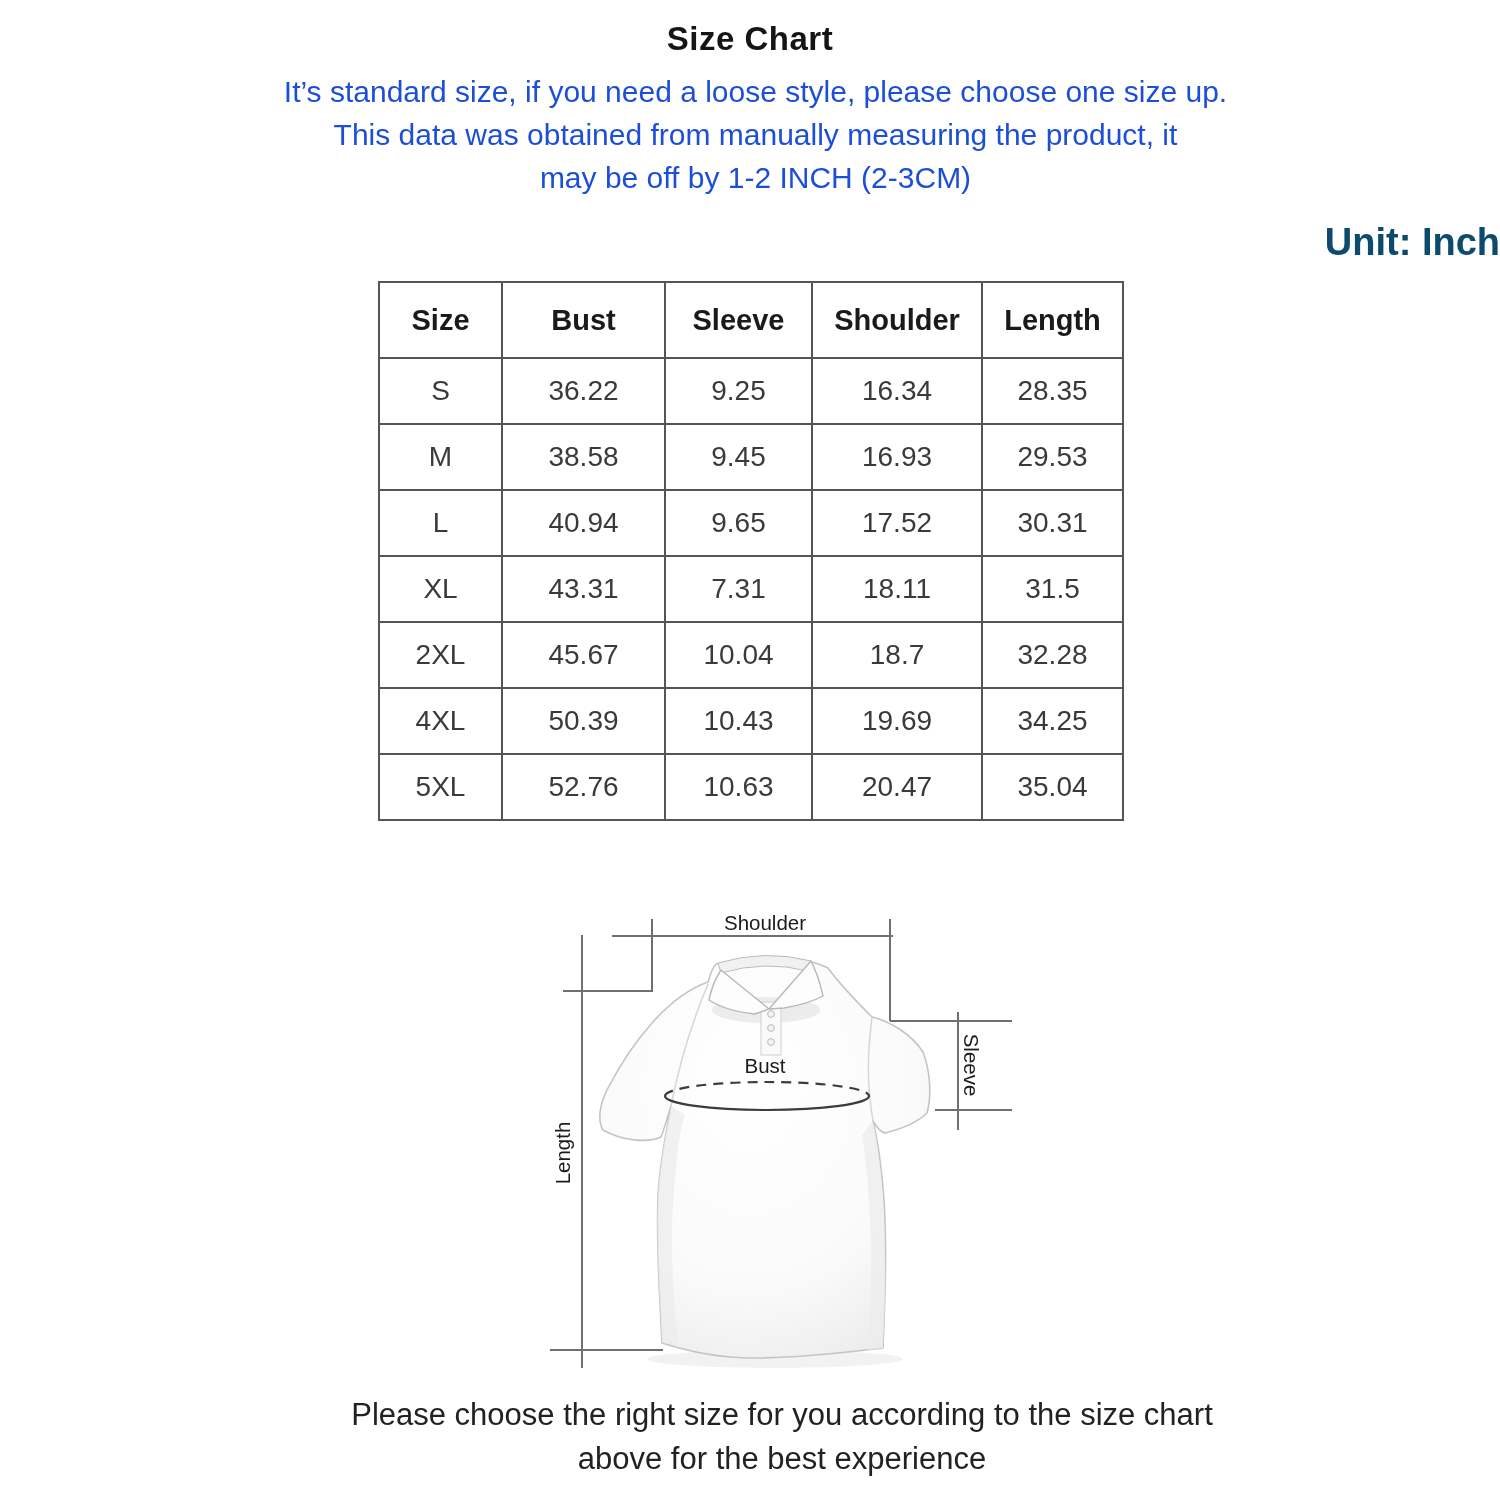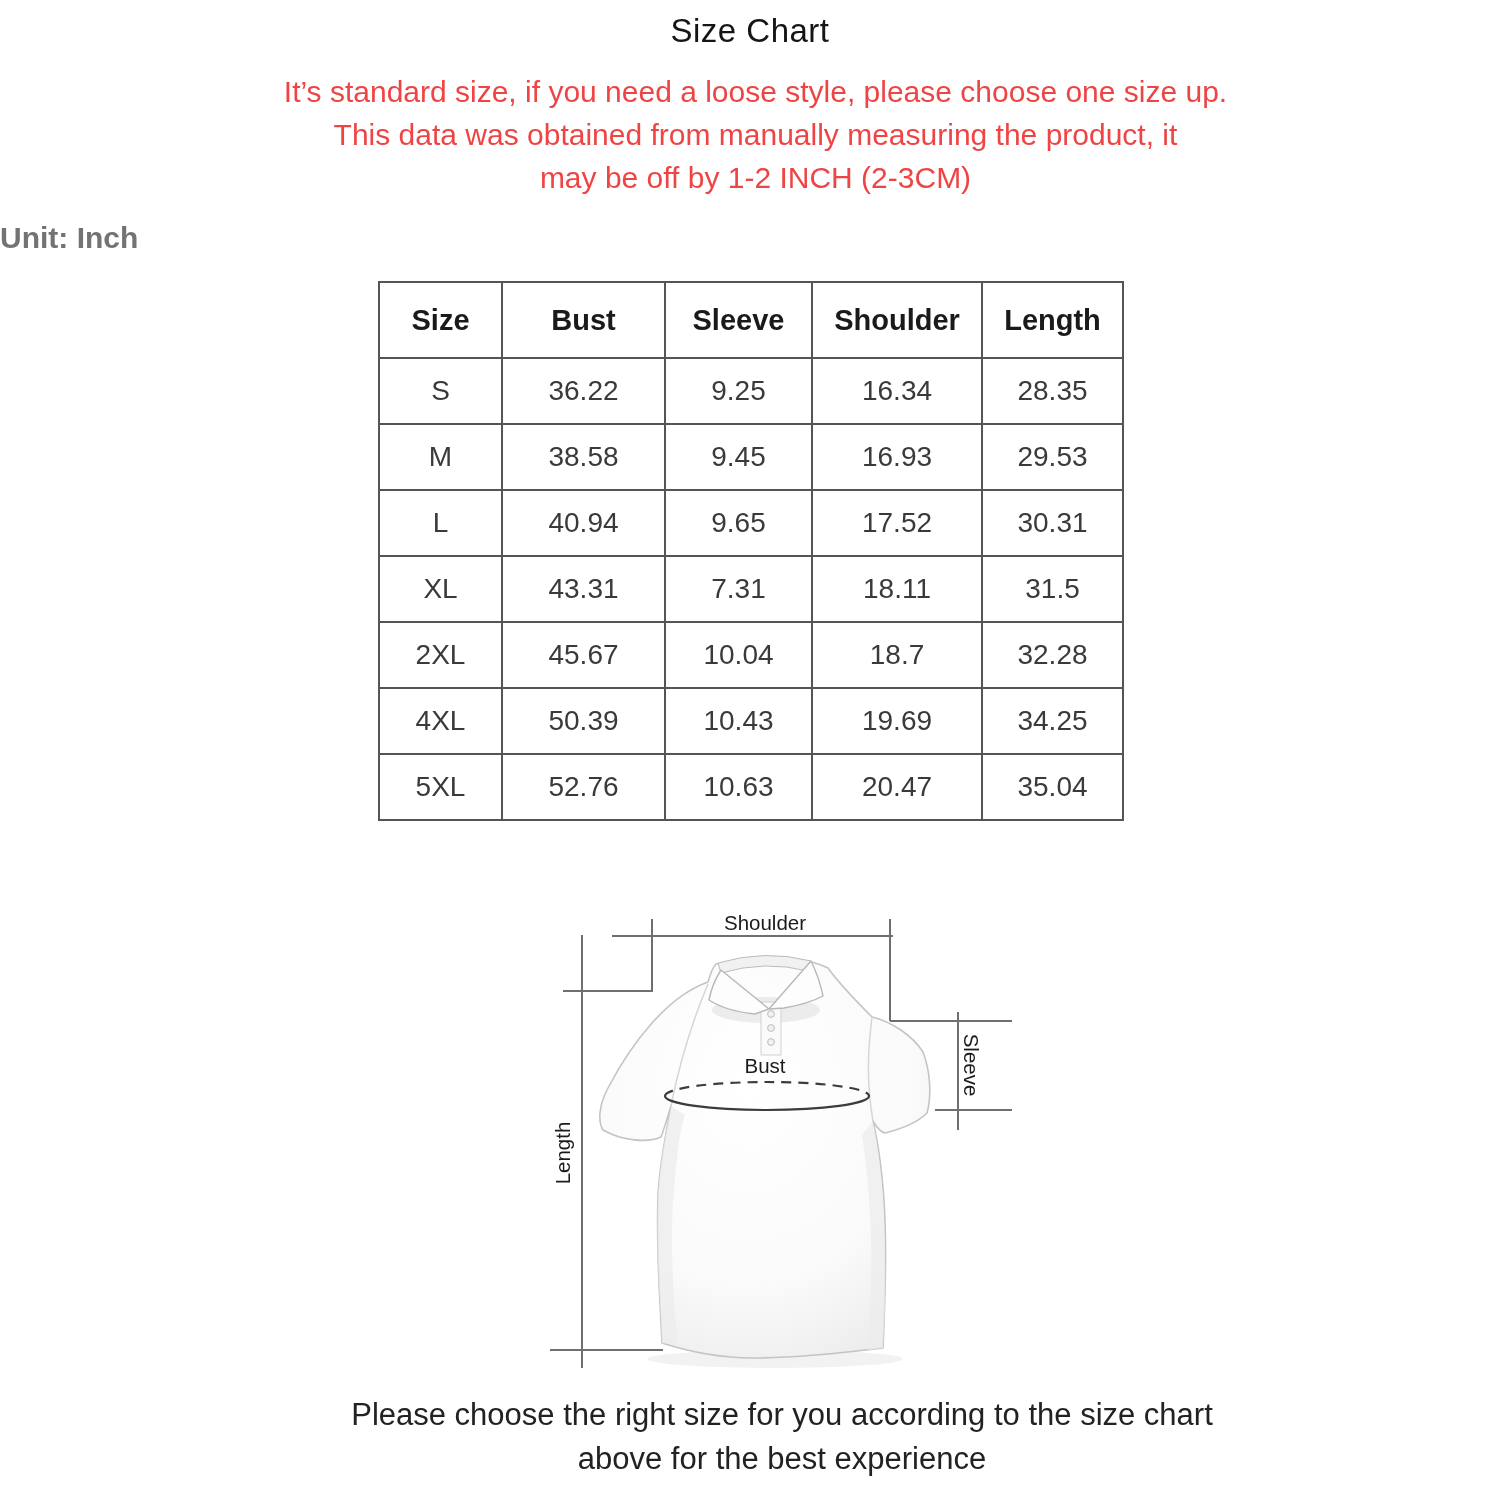--- a/index.html
+++ b/index.html
@@ -17,10 +17,10 @@
   }
   .page-title {
     position:absolute;
-    top:12px; left:0; width:100%;
+    top:20px; left:0; width:100%;
     text-align:center;
     font-size:33px;
-    font-weight:400;
+    font-weight:700;
     color:#151515;
     letter-spacing:0.5px;
   }

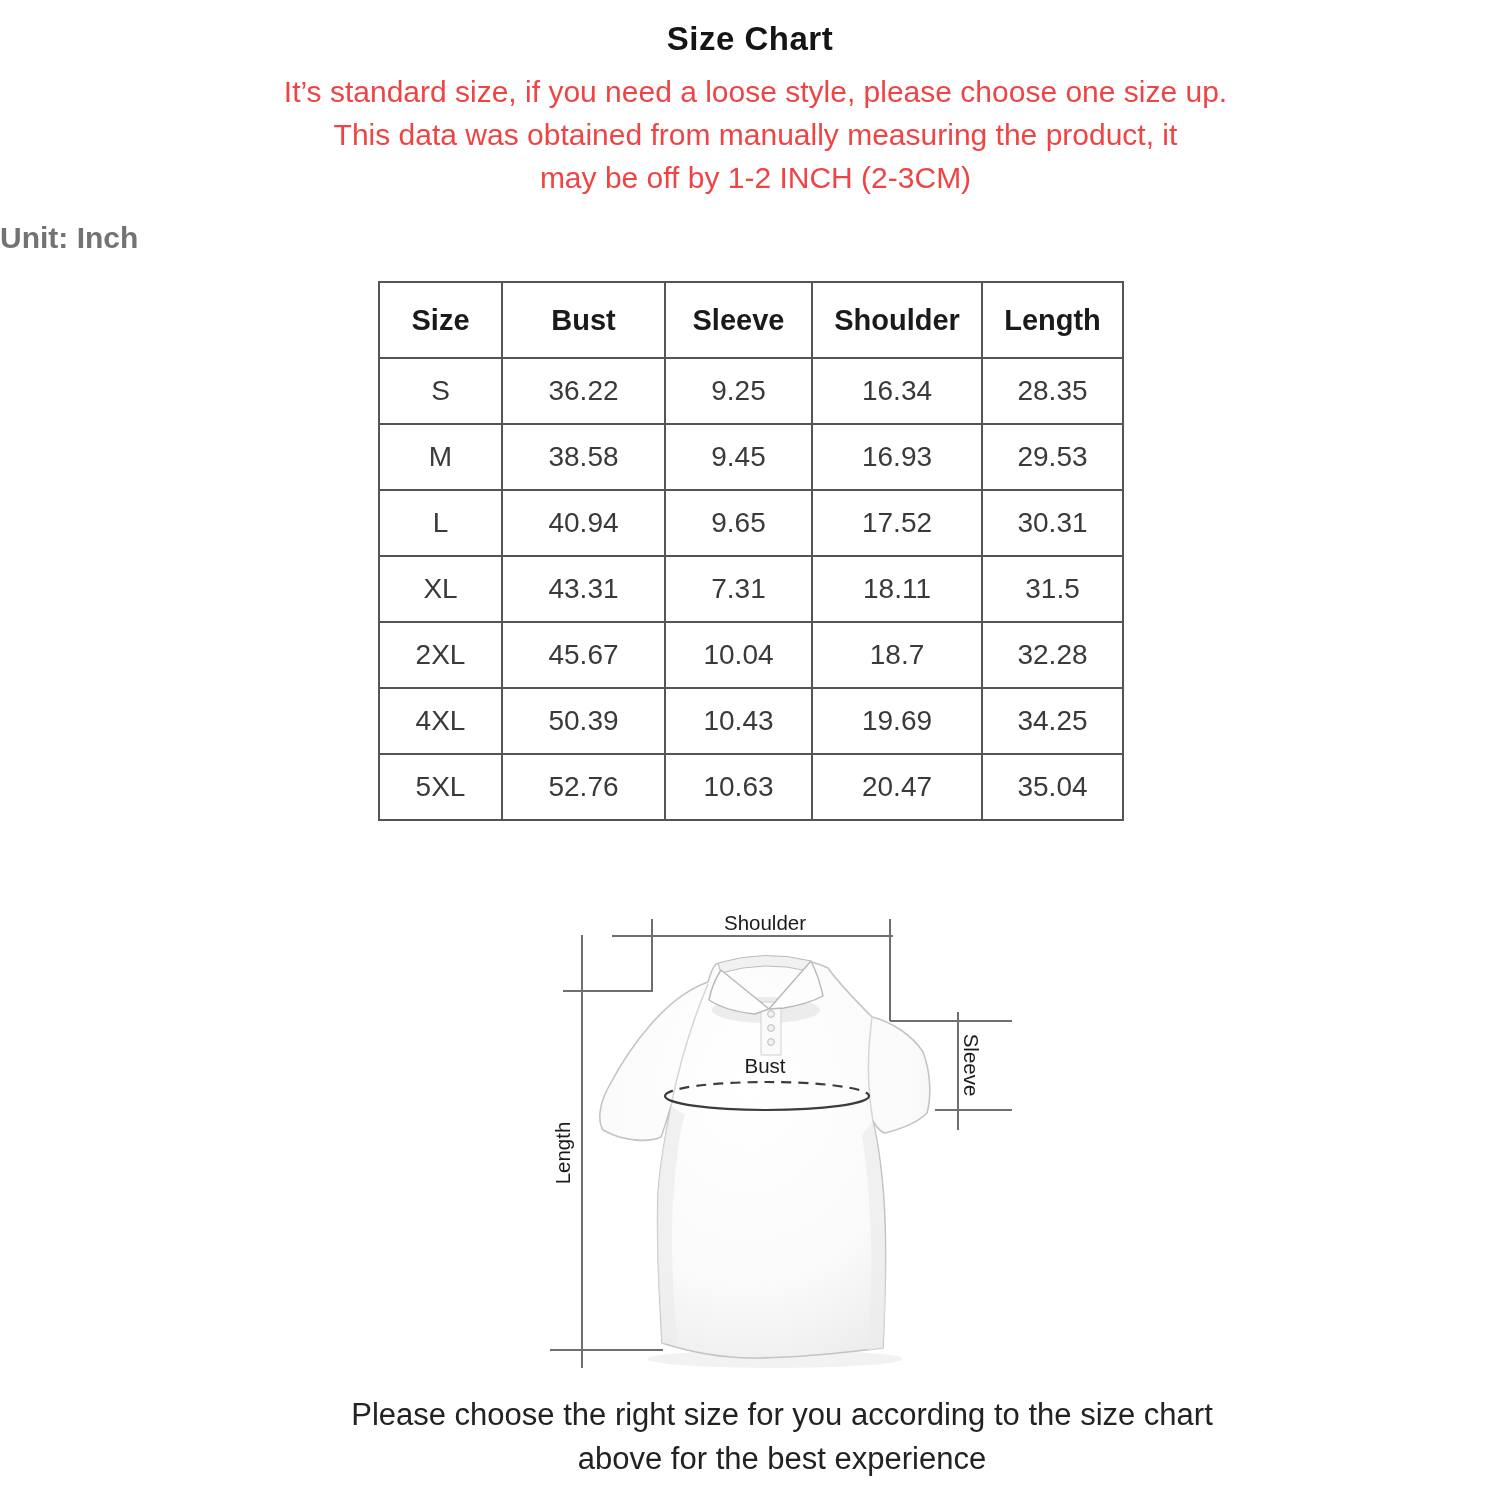--- a/index.html
+++ b/index.html
@@ -30,7 +30,7 @@
     text-align:center;
     font-size:30px;
     line-height:43px;
-    color:#ef4444;
+    color:#1d4ed8;
     padding-left:11px;
   }
   .unit-label {

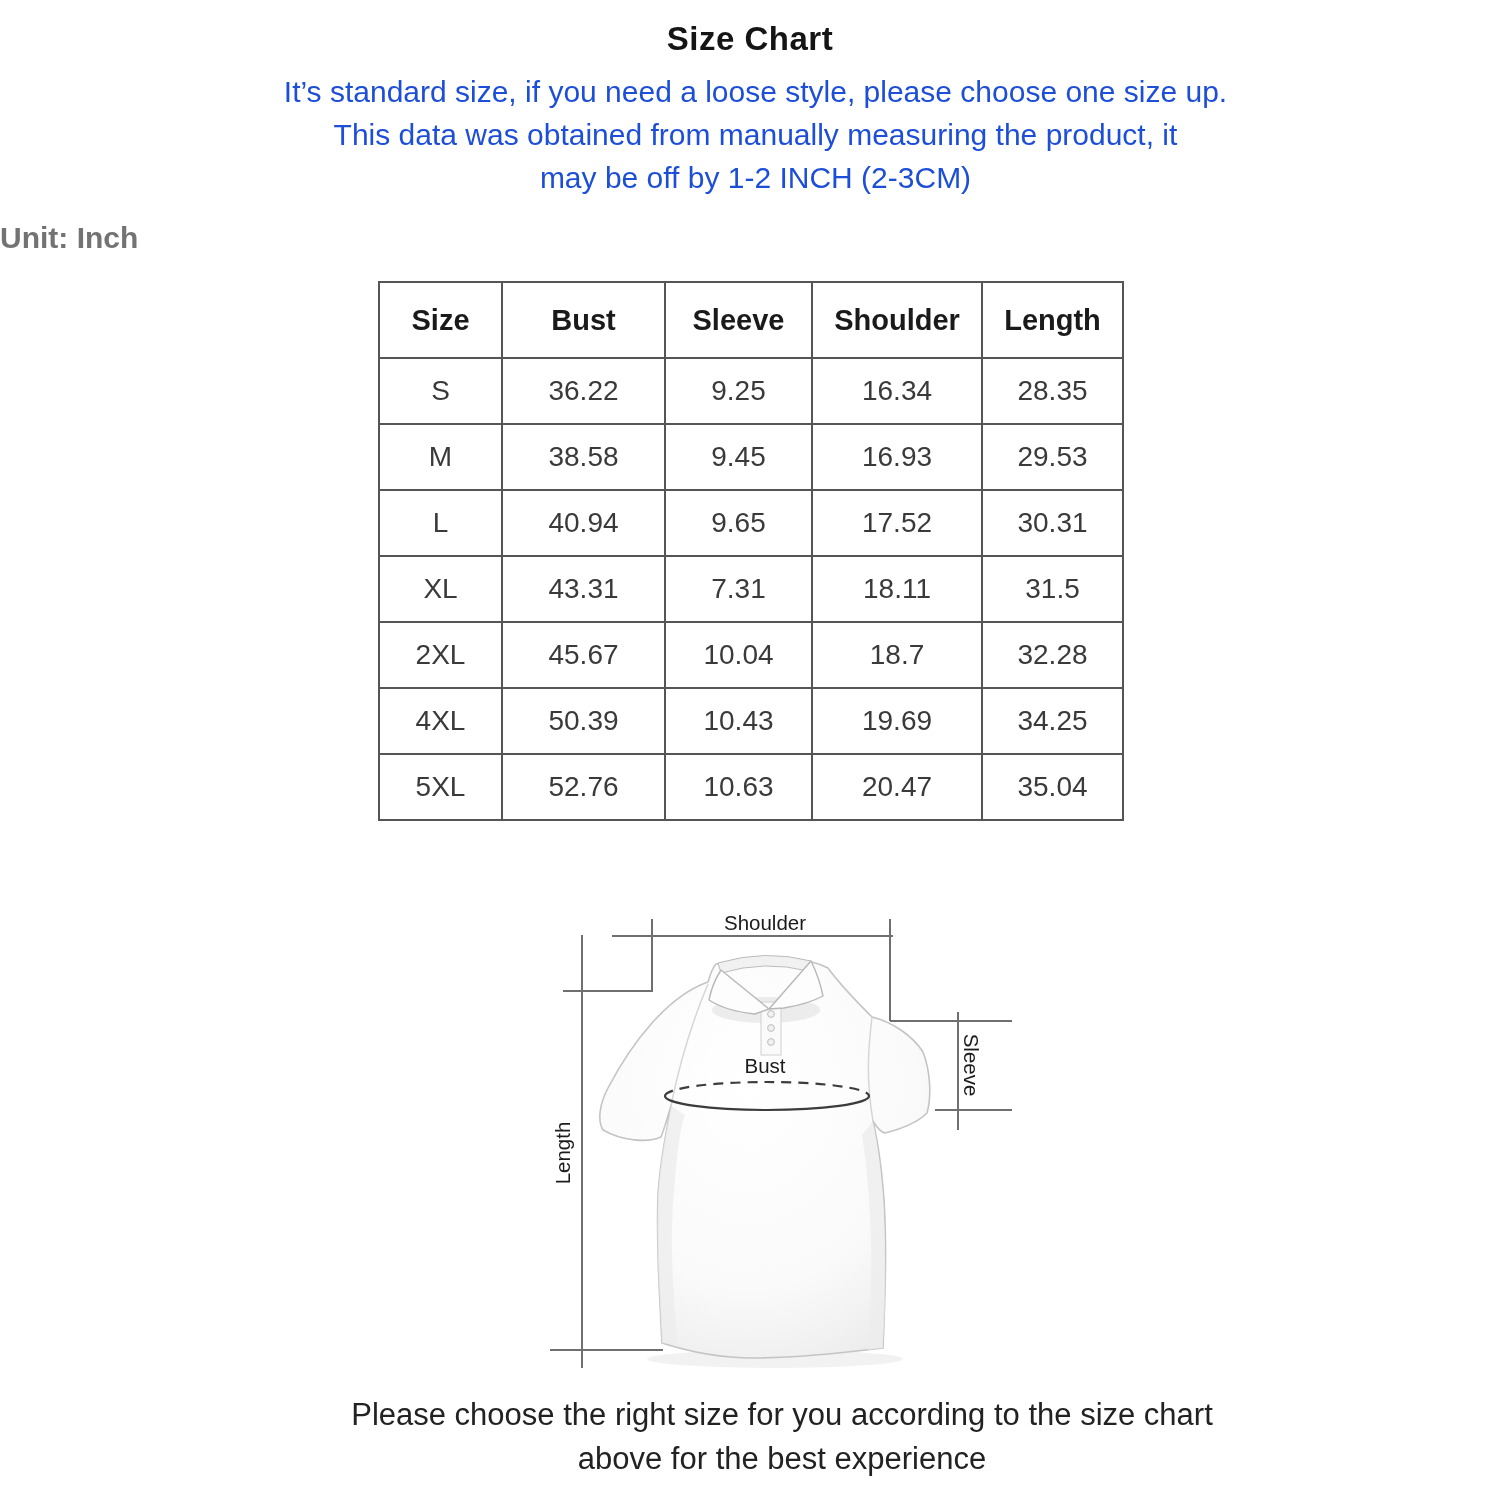--- a/index.html
+++ b/index.html
@@ -36,10 +36,10 @@
   .unit-label {
     position:absolute;
     top:221px; left:0; width:100%;
-    text-align:left;
-    font-size:30px;
+    text-align:right;
+    font-size:38px;
     font-weight:700;
-    color:#737373;
+    color:#0c4a6e;
   }
   table.size-table {
     position:absolute;

